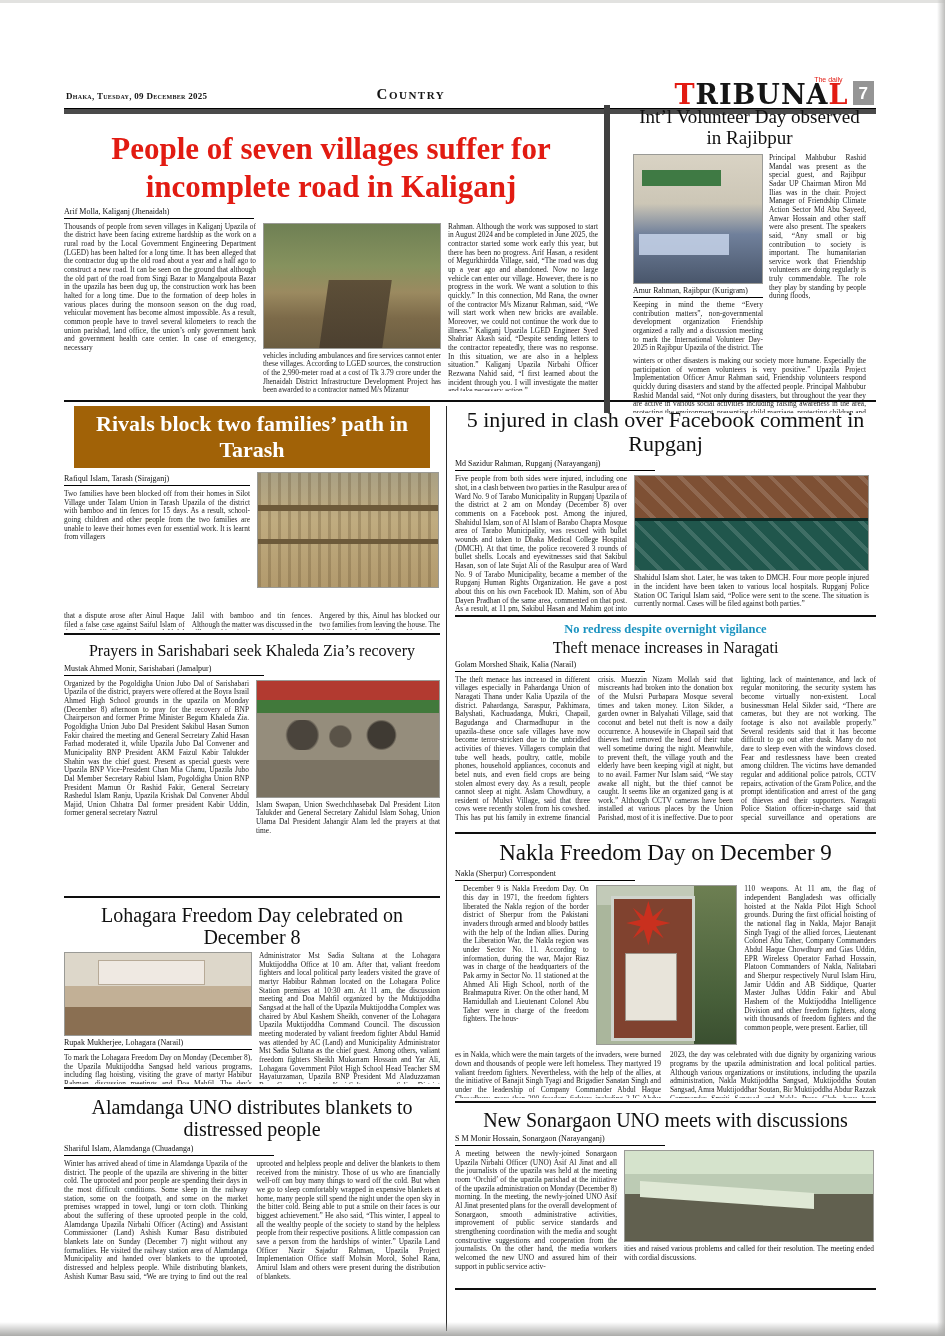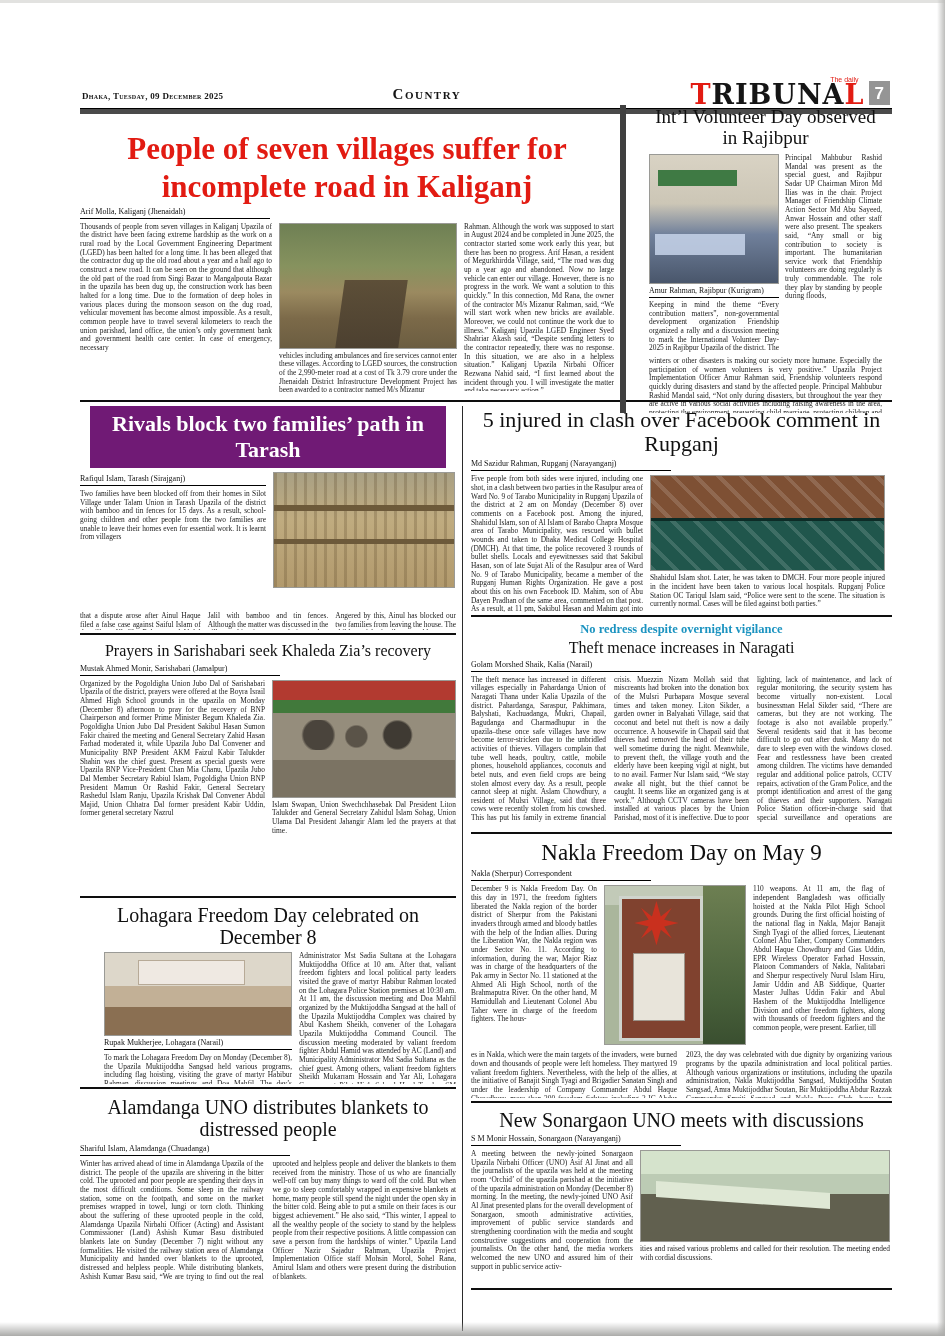--- a/index.html
+++ b/index.html
@@ -10,7 +10,7 @@
   .edge-b{position:absolute;left:0;bottom:0;width:100%;height:14px;
           background:linear-gradient(180deg,rgba(255,255,255,0),#ababa9);}
   .edge-t{position:absolute;top:0;left:0;width:100%;height:3px;background:#e2e2e0;}
-  .content{position:absolute;left:80px;top:76px;width:812px;}
+  .content{position:absolute;left:64px;top:76px;width:812px;}
 
   
   .hdr{display:flex;align-items:flex-end;justify-content:space-between;padding:0 2px;}

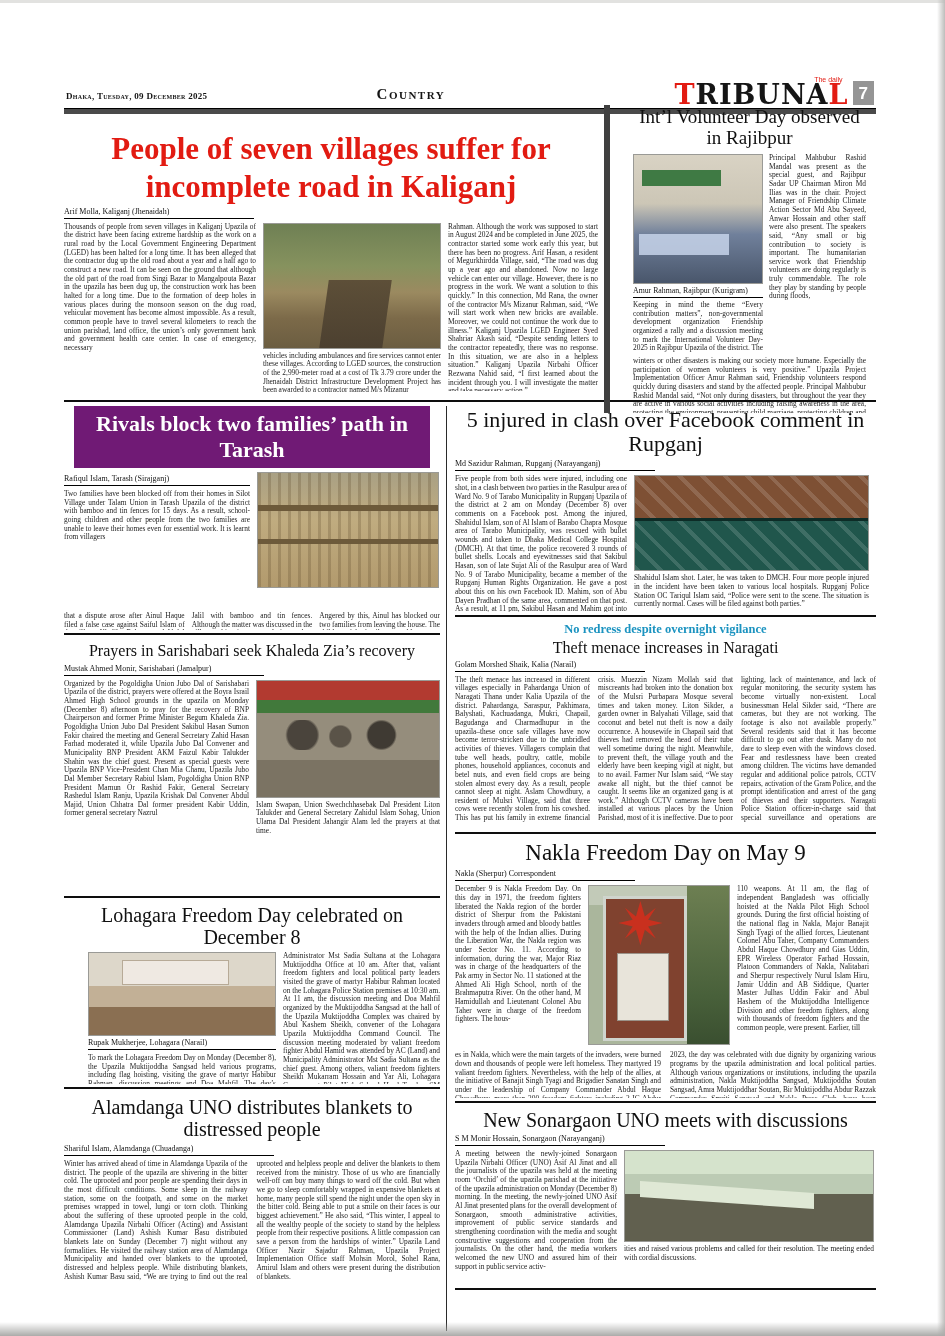--- a/index.html
+++ b/index.html
@@ -68,7 +68,7 @@
 
   
   .tarash{height:224px;}
-  .banner{background:#701a75;color:#fff;font-weight:bold;font-size:22px;text-align:center;
+  .banner{background:#a16207;color:#fff;font-weight:bold;font-size:22px;text-align:center;
           line-height:1.18;padding:5px 6px;margin:0 10px 4px;}
   .trow{display:flex;gap:7px;}
   .tcol1{width:186px;height:118px;}

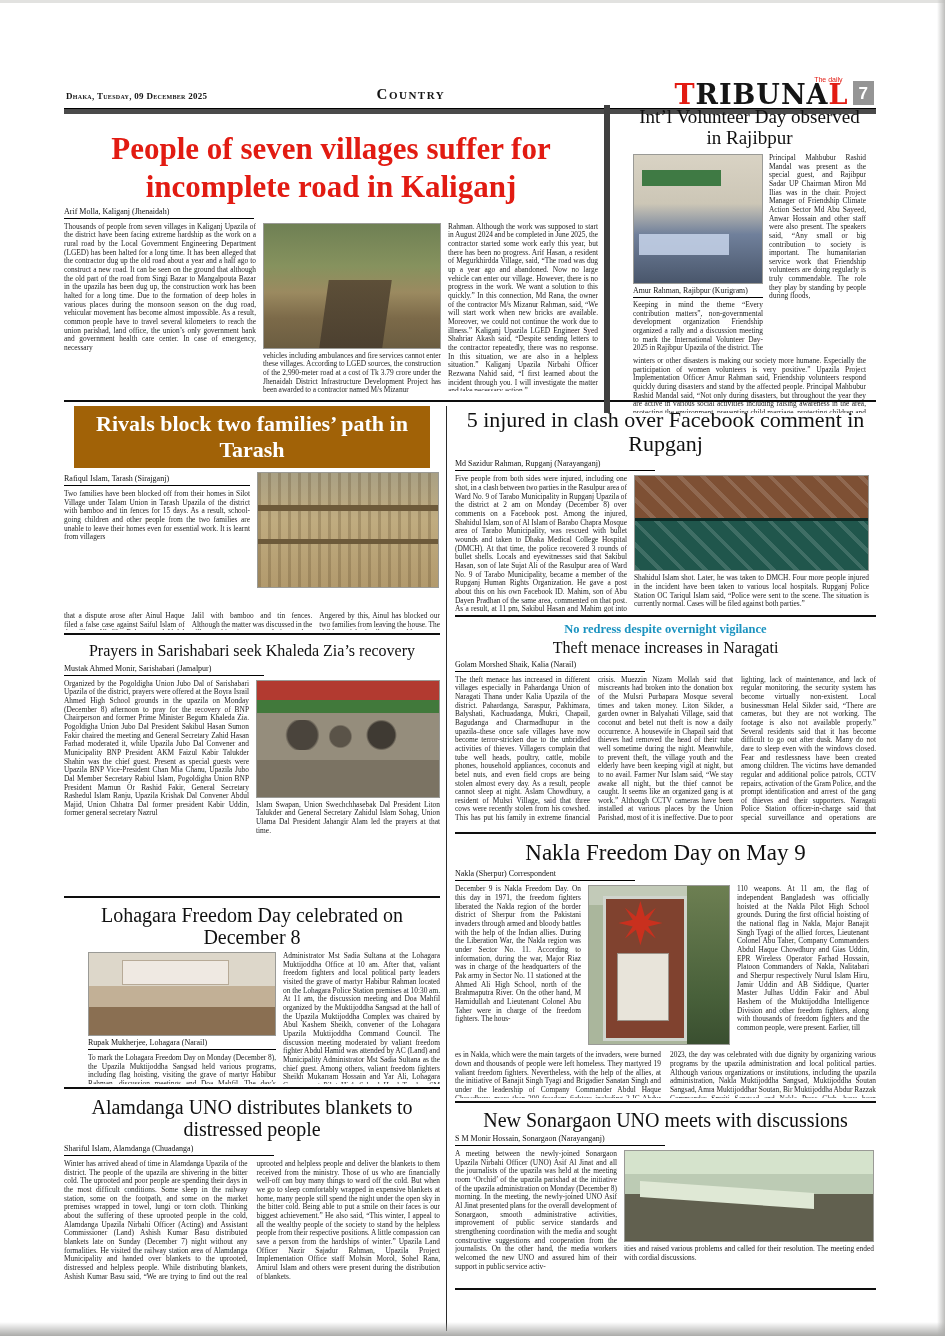--- a/index.html
+++ b/index.html
@@ -277,7 +277,7 @@
         <div class="sep"></div>
 
         <section class="art nakla">
-          <h2 class="hl hl-nak">Nakla Freedom Day on May 9</h2>
+          <h2 class="hl hl-nak">Nakla Freedom Day on December 9</h2>
           <div class="byline" style="width:180px">Nakla (Sherpur) Correspondent</div>
           <div class="karow">
             <div class="bt nkcol1">December 9 is Nakla Freedom Day. On this day in 1971, the freedom fighters liberated the Nakla region of the border district of Sherpur from the Pakistani invaders through armed and bloody battles with the help of the Indian allies. During the Liberation War, the Nakla region was under Sector No. 11. According to information, during the war, Major Riaz was in charge of the headquarters of the Pak army in Sector No. 11 stationed at the Ahmed Ali High School, north of the Brahmaputra River. On the other hand, M Hamidullah and Lieutenant Colonel Abu Taher were in charge of the freedom fighters. The hous-</div>

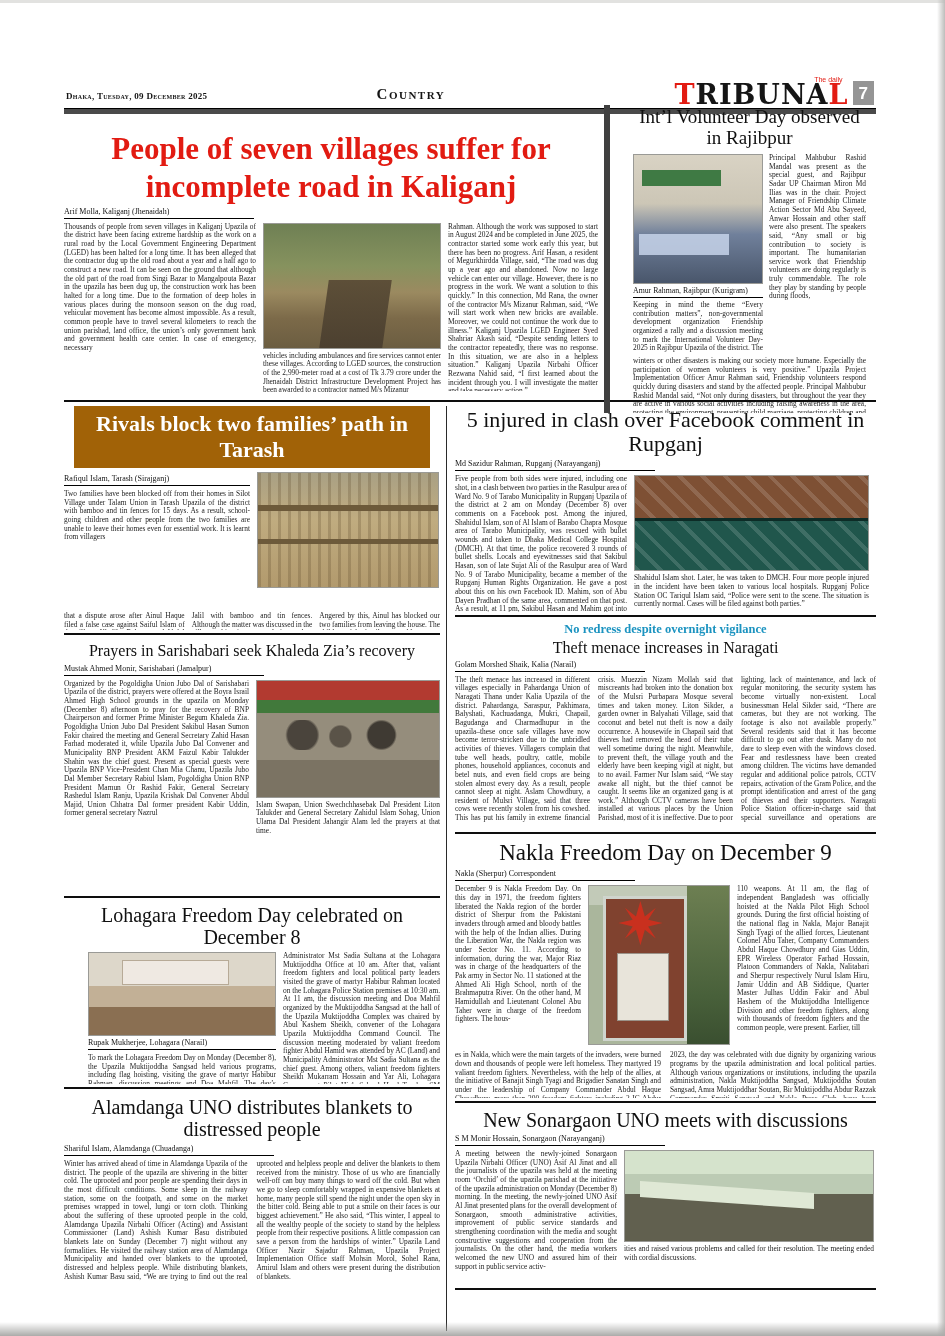--- a/index.html
+++ b/index.html
@@ -131,7 +131,7 @@
   
   .nakla{height:260px;}
   .hl-nak{font-size:23px;margin:2px 0 4px;}
-  .karow{display:flex;gap:7px;}
+  .karow{display:flex;gap:7px;margin-left:8px;}
   .nkcol1{width:126px;height:162px;}
   .ph-monument{width:142px;height:160px;background:linear-gradient(180deg,#c2cab8 0 12%,#aab69c 12% 100%);}
   .mon-tree{position:absolute;right:0;top:0;width:30%;height:100%;

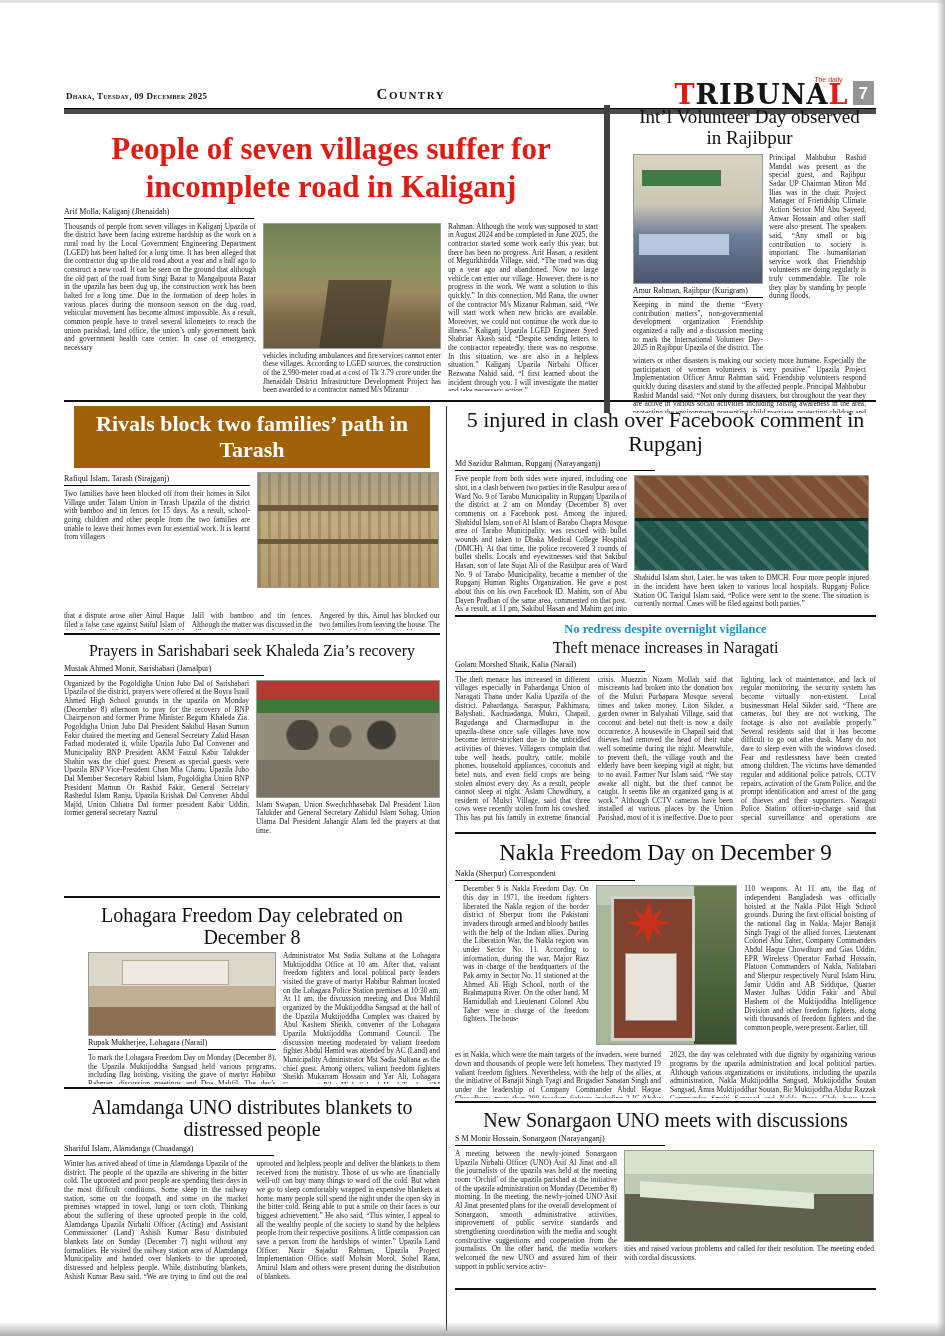--- a/index.html
+++ b/index.html
@@ -97,7 +97,7 @@
   .lohagara{height:182px;}
   .hl-loh{font-size:20px;margin:2px 0 4px;}
   .lrow{display:flex;gap:7px;}
-  .lleft{width:188px;margin-left:24px;}
+  .lleft{width:188px;}
   .ph-meetroom{width:188px;height:84px;
     background:linear-gradient(180deg,#ddd7ca 0 40%,#c2b096 40% 66%,#8a6f52 66% 100%);}
   .ph-meetroom:before{content:"";position:absolute;left:18%;top:8%;width:56%;height:28%;background:#efe9e2;border:1px solid #b7aa97;}

